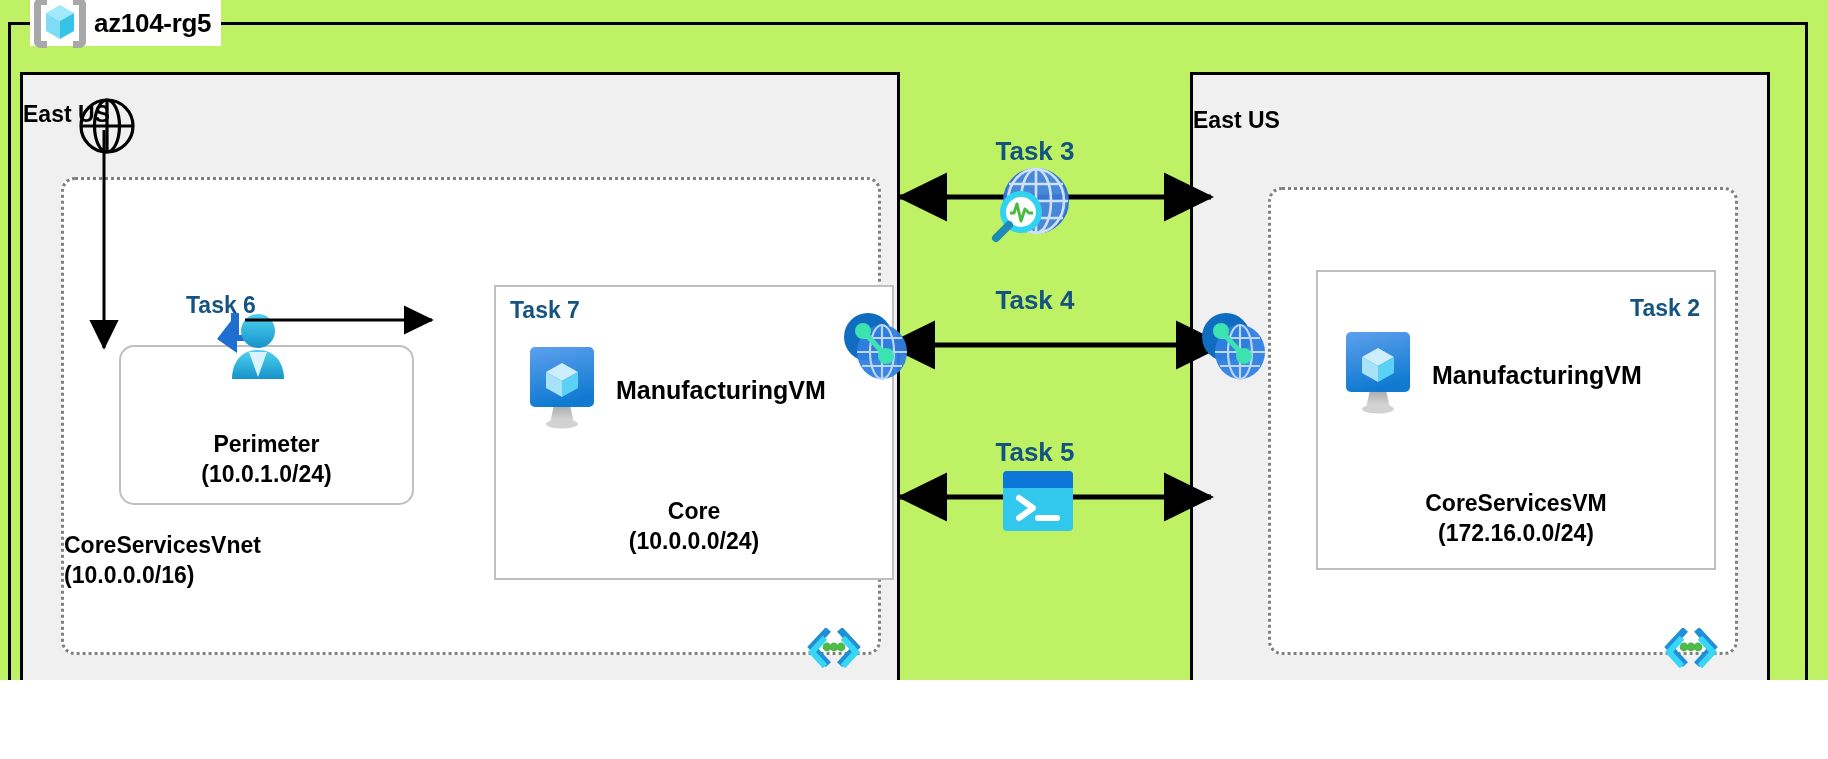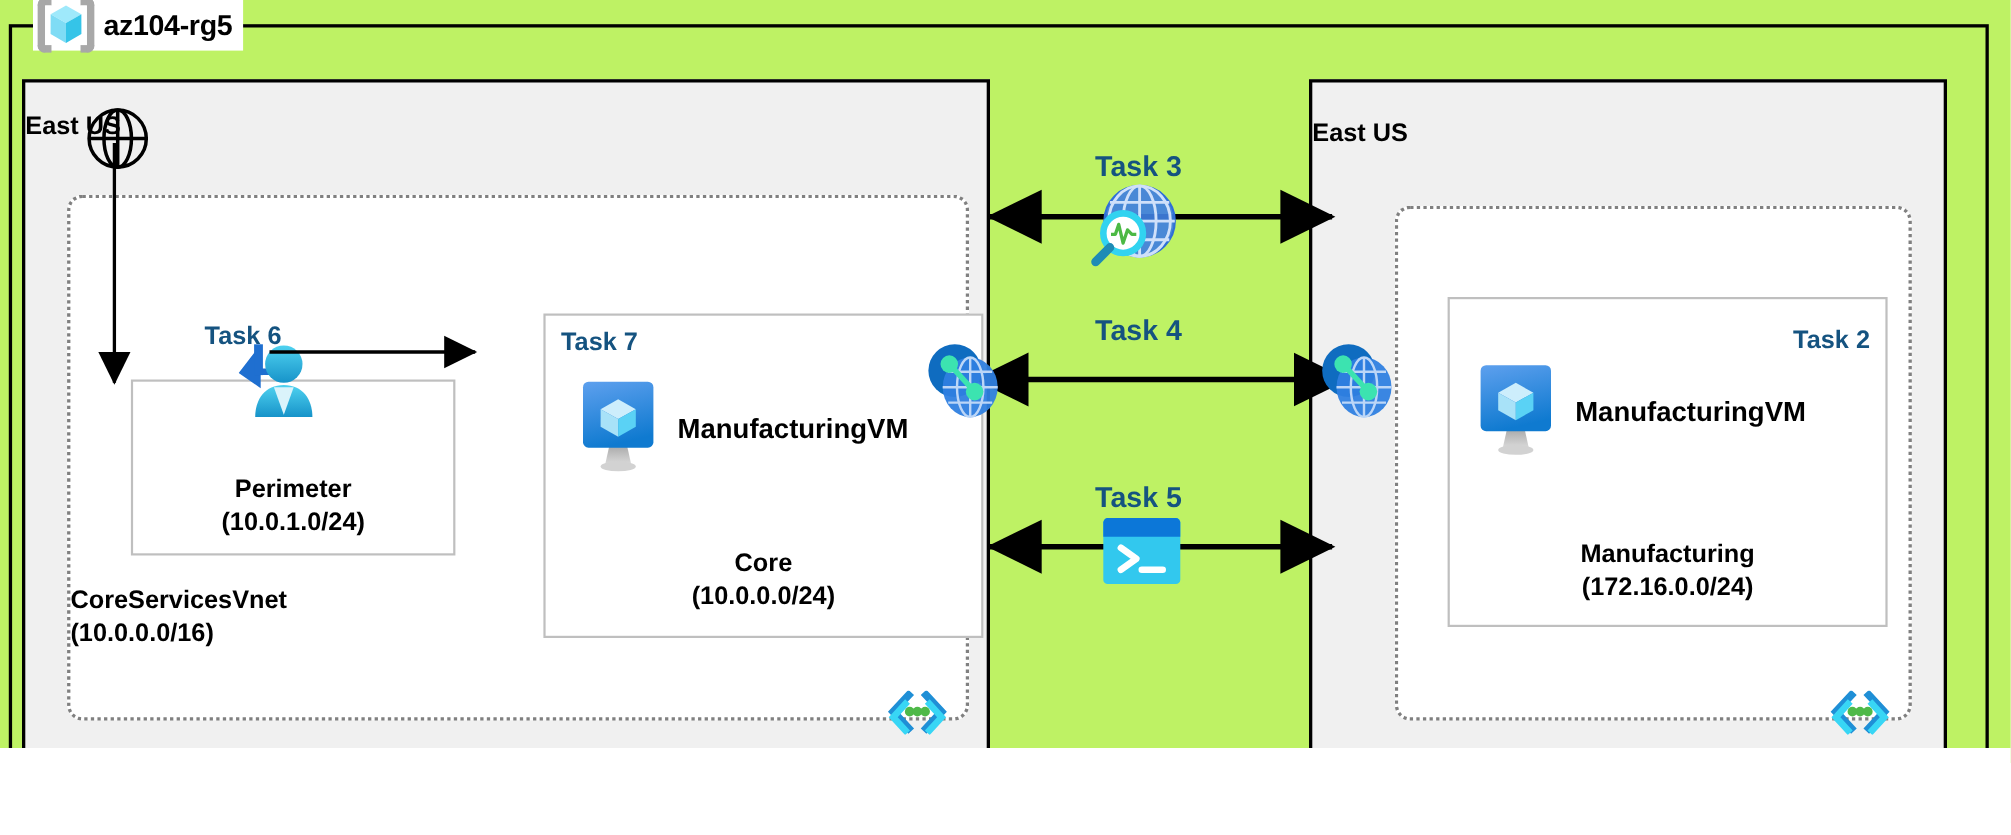--- a/index.html
+++ b/index.html
@@ -47,7 +47,7 @@
 
   
   .subnet{position:absolute;background:#ffffff;border:2px solid #bfbfbf;box-sizing:border-box;}
-  #subnet-perimeter{left:55px;top:165px;width:295px;height:160px;}
+  #subnet-perimeter{left:55px;top:165px;width:295px;height:160px;border-radius:15px;}
   #subnet-core{left:430px;top:105px;width:400px;height:295px;}
   #subnet-manufacturing{left:45px;top:80px;width:400px;height:300px;}
 

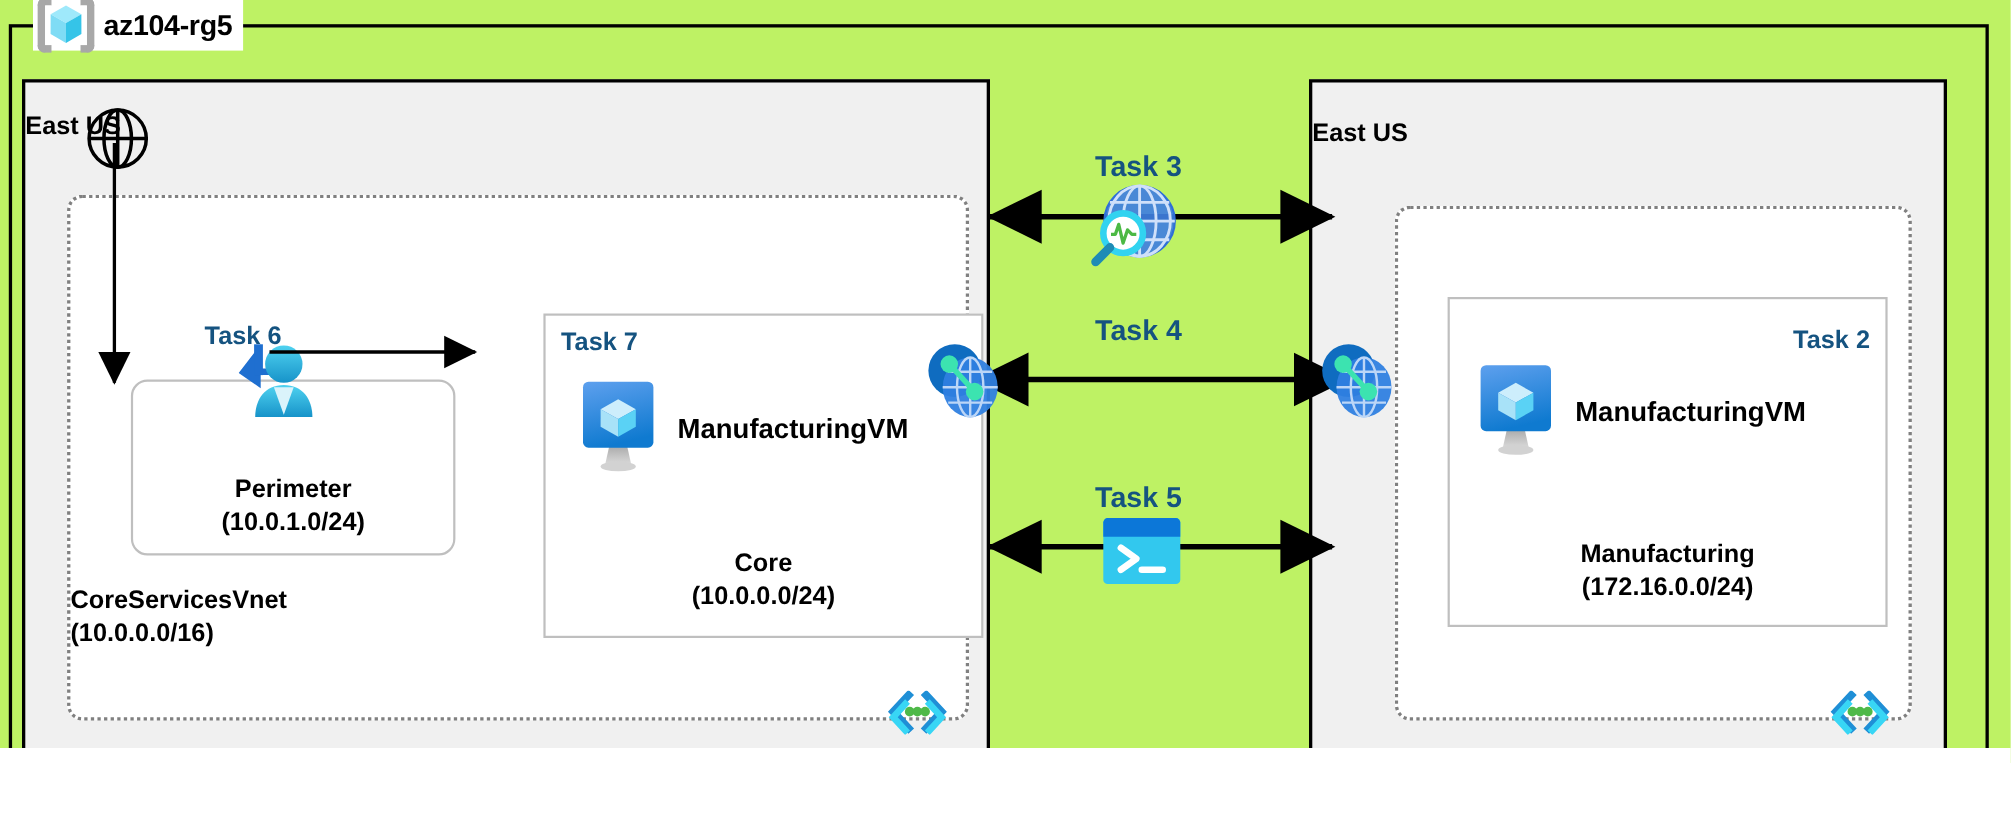--- a/index.html
+++ b/index.html
@@ -204,7 +204,7 @@
           <span class="vm-name">ManufacturingVM</span>
         </div>
         <div class="subnet-label" style="bottom:20px;">
-          <span>Manufacturing</span><br>
+          <span>CoreServicesVM</span><br>
           <span>(172.16.0.0/24)</span>
         </div>
       </div>

